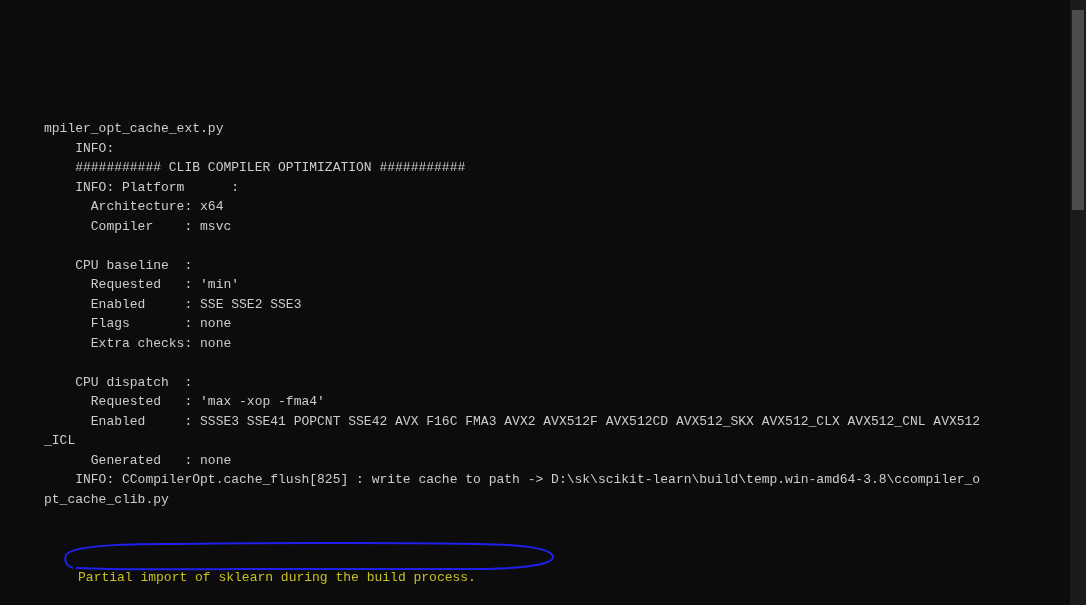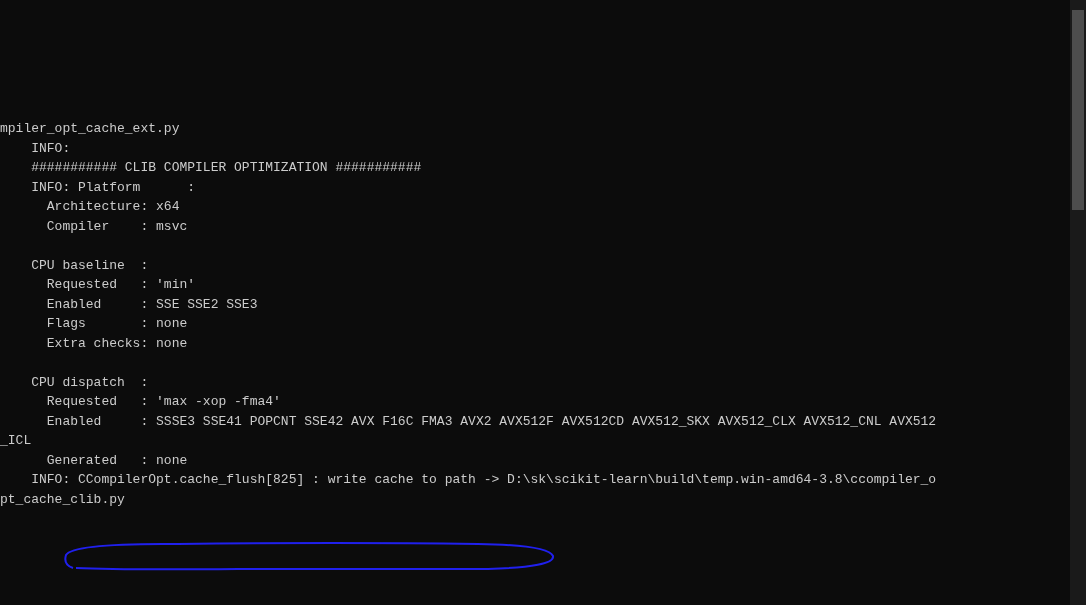--- a/index.html
+++ b/index.html
@@ -28,6 +28,7 @@
     }
     .white {
       color: #cccccc;
+      margin-left: 44px;
     }
     .highlighted-container {
       position: relative;

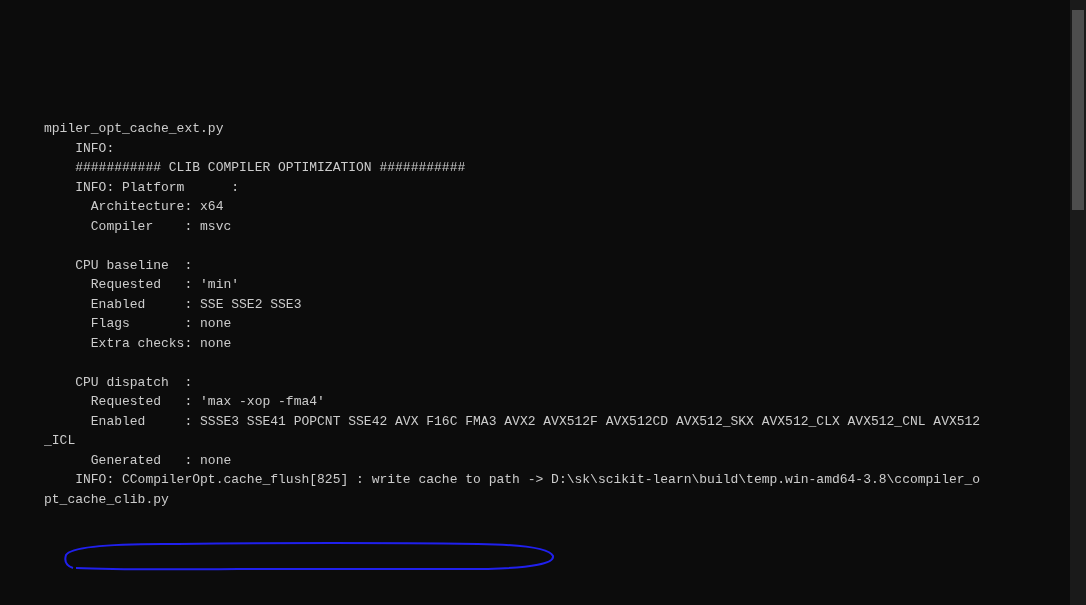--- a/index.html
+++ b/index.html
@@ -88,6 +88,7 @@
         <path d="M 15 27 Q 5 24, 8 14 Q 15 2, 120 3 Q 280 1, 420 3 Q 490 4, 495 15 Q 497 26, 430 28 Q 300 28, 180 28 Q 60 29, 18 27"></path>
       </svg>
     </div>
+    <span class="line highlighted">    Partial import of sklearn during the build process.</span>
   </div>
   
 </div>

